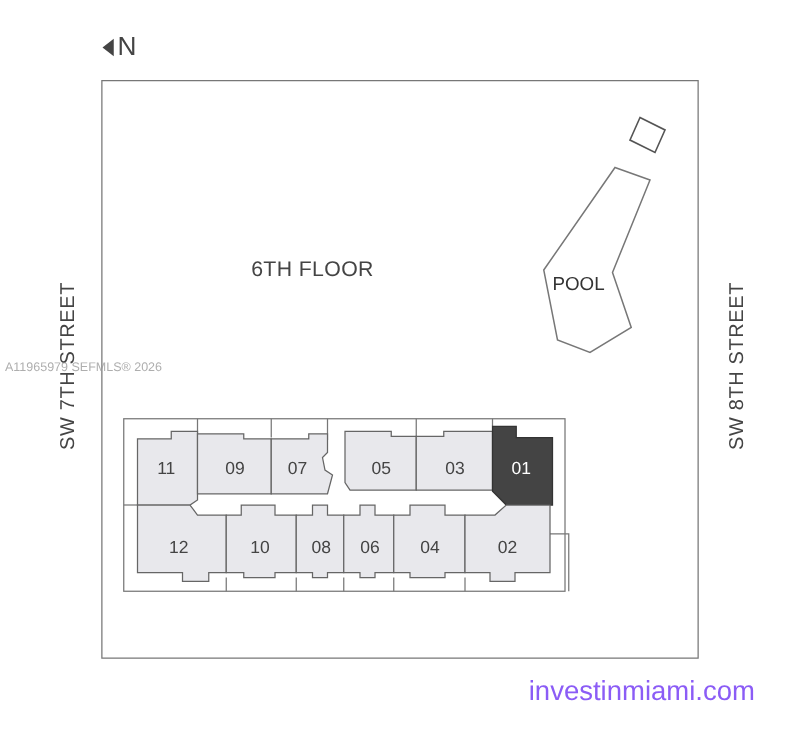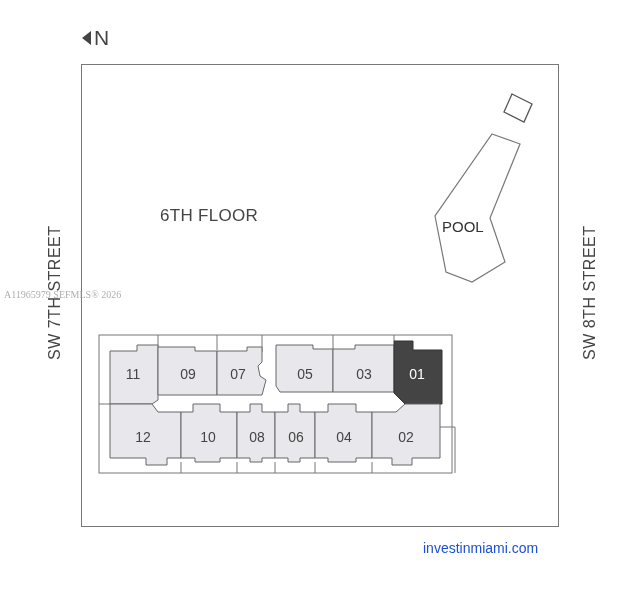--- a/index.html
+++ b/index.html
@@ -8,7 +8,7 @@
   .north .arrow { width:0; height:0; border-top:7px solid transparent; border-bottom:7px solid transparent; border-right:9px solid #444; margin-right:3px; }
   .north .n { font-size:21px; color:#444; }
   .frame { position:absolute; left:81px; top:64px; width:478px; height:463px; border:1px solid #777; box-sizing:border-box; }
-  .deck { position:absolute; left:160px; top:206px; width:180px; font-size:17px; color:#444; line-height:20px; letter-spacing:0.3px; }
+  .deck { position:absolute; left:160px; top:206px; width:180px; text-align:center; font-size:17px; color:#444; line-height:20px; letter-spacing:0.3px; }
   .street { position:absolute; font-size:16px; color:#444; white-space:nowrap; transform-origin:center; letter-spacing:0.5px; }
   .street-left { left:-5px; top:291px; width:120px; text-align:center; transform:rotate(-90deg); }
   .street-right { left:530px; top:291px; width:120px; text-align:center; transform:rotate(-90deg); }

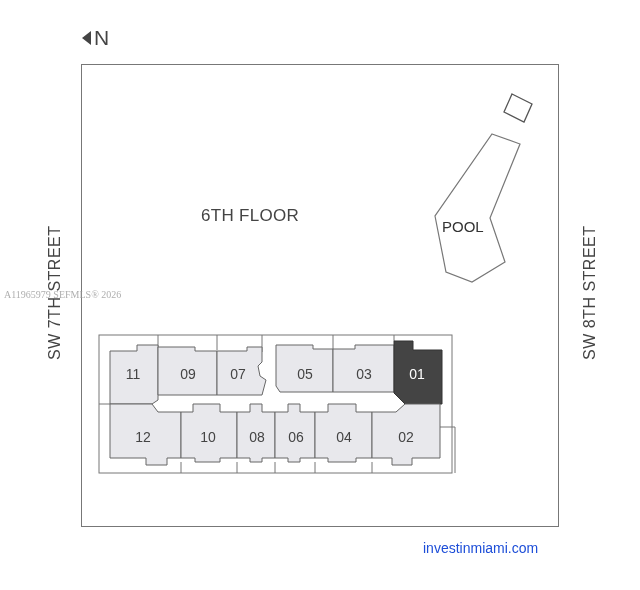--- a/index.html
+++ b/index.html
@@ -12,7 +12,7 @@
   .street { position:absolute; font-size:16px; color:#444; white-space:nowrap; transform-origin:center; letter-spacing:0.5px; }
   .street-left { left:-5px; top:291px; width:120px; text-align:center; transform:rotate(-90deg); }
   .street-right { left:530px; top:291px; width:120px; text-align:center; transform:rotate(-90deg); }
-  .watermark { position:absolute; left:4px; top:289px; font-size:10px; color:#9a9a9a; opacity:0.8;font-family:Liberation Serif, serif; }
+  .watermark { position:absolute; left:4px; top:289px; font-size:10px; color:#9a9a9a; opacity:0.8; }
   .site { position:absolute; left:0; top:0; }
   .unit-label { font-family:"Liberation Sans", sans-serif; font-size:14px; fill:#444; text-anchor:middle; }
   .unit-label.sel { fill:#ffffff; }

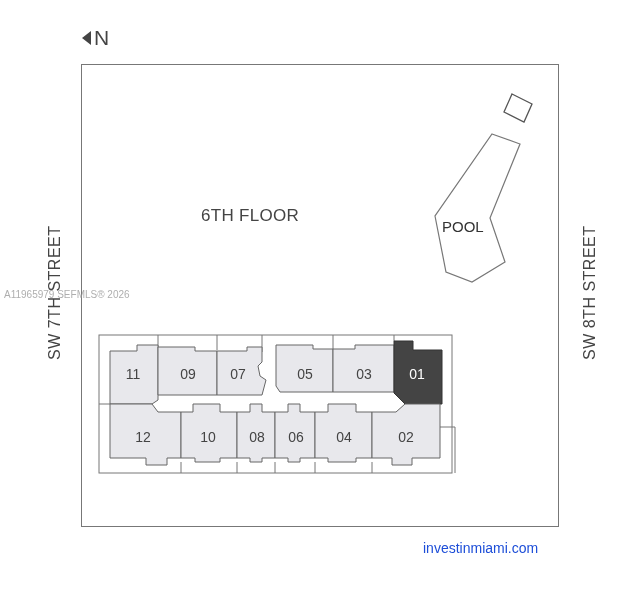--- a/index.html
+++ b/index.html
@@ -17,7 +17,7 @@
   .unit-label { font-family:"Liberation Sans", sans-serif; font-size:14px; fill:#444; text-anchor:middle; }
   .unit-label.sel { fill:#ffffff; }
   .pool-label { font-family:"Liberation Sans", sans-serif; font-size:15px; fill:#333; }
-  .url { position:absolute; left:423px; top:540px; font-size:14px; color:#1d4ed8; }
+  .url { position:absolute; left:423px; top:540px; font-size:22px; color:#8b5cf6; }
 </style>
 </head>
 <body>

